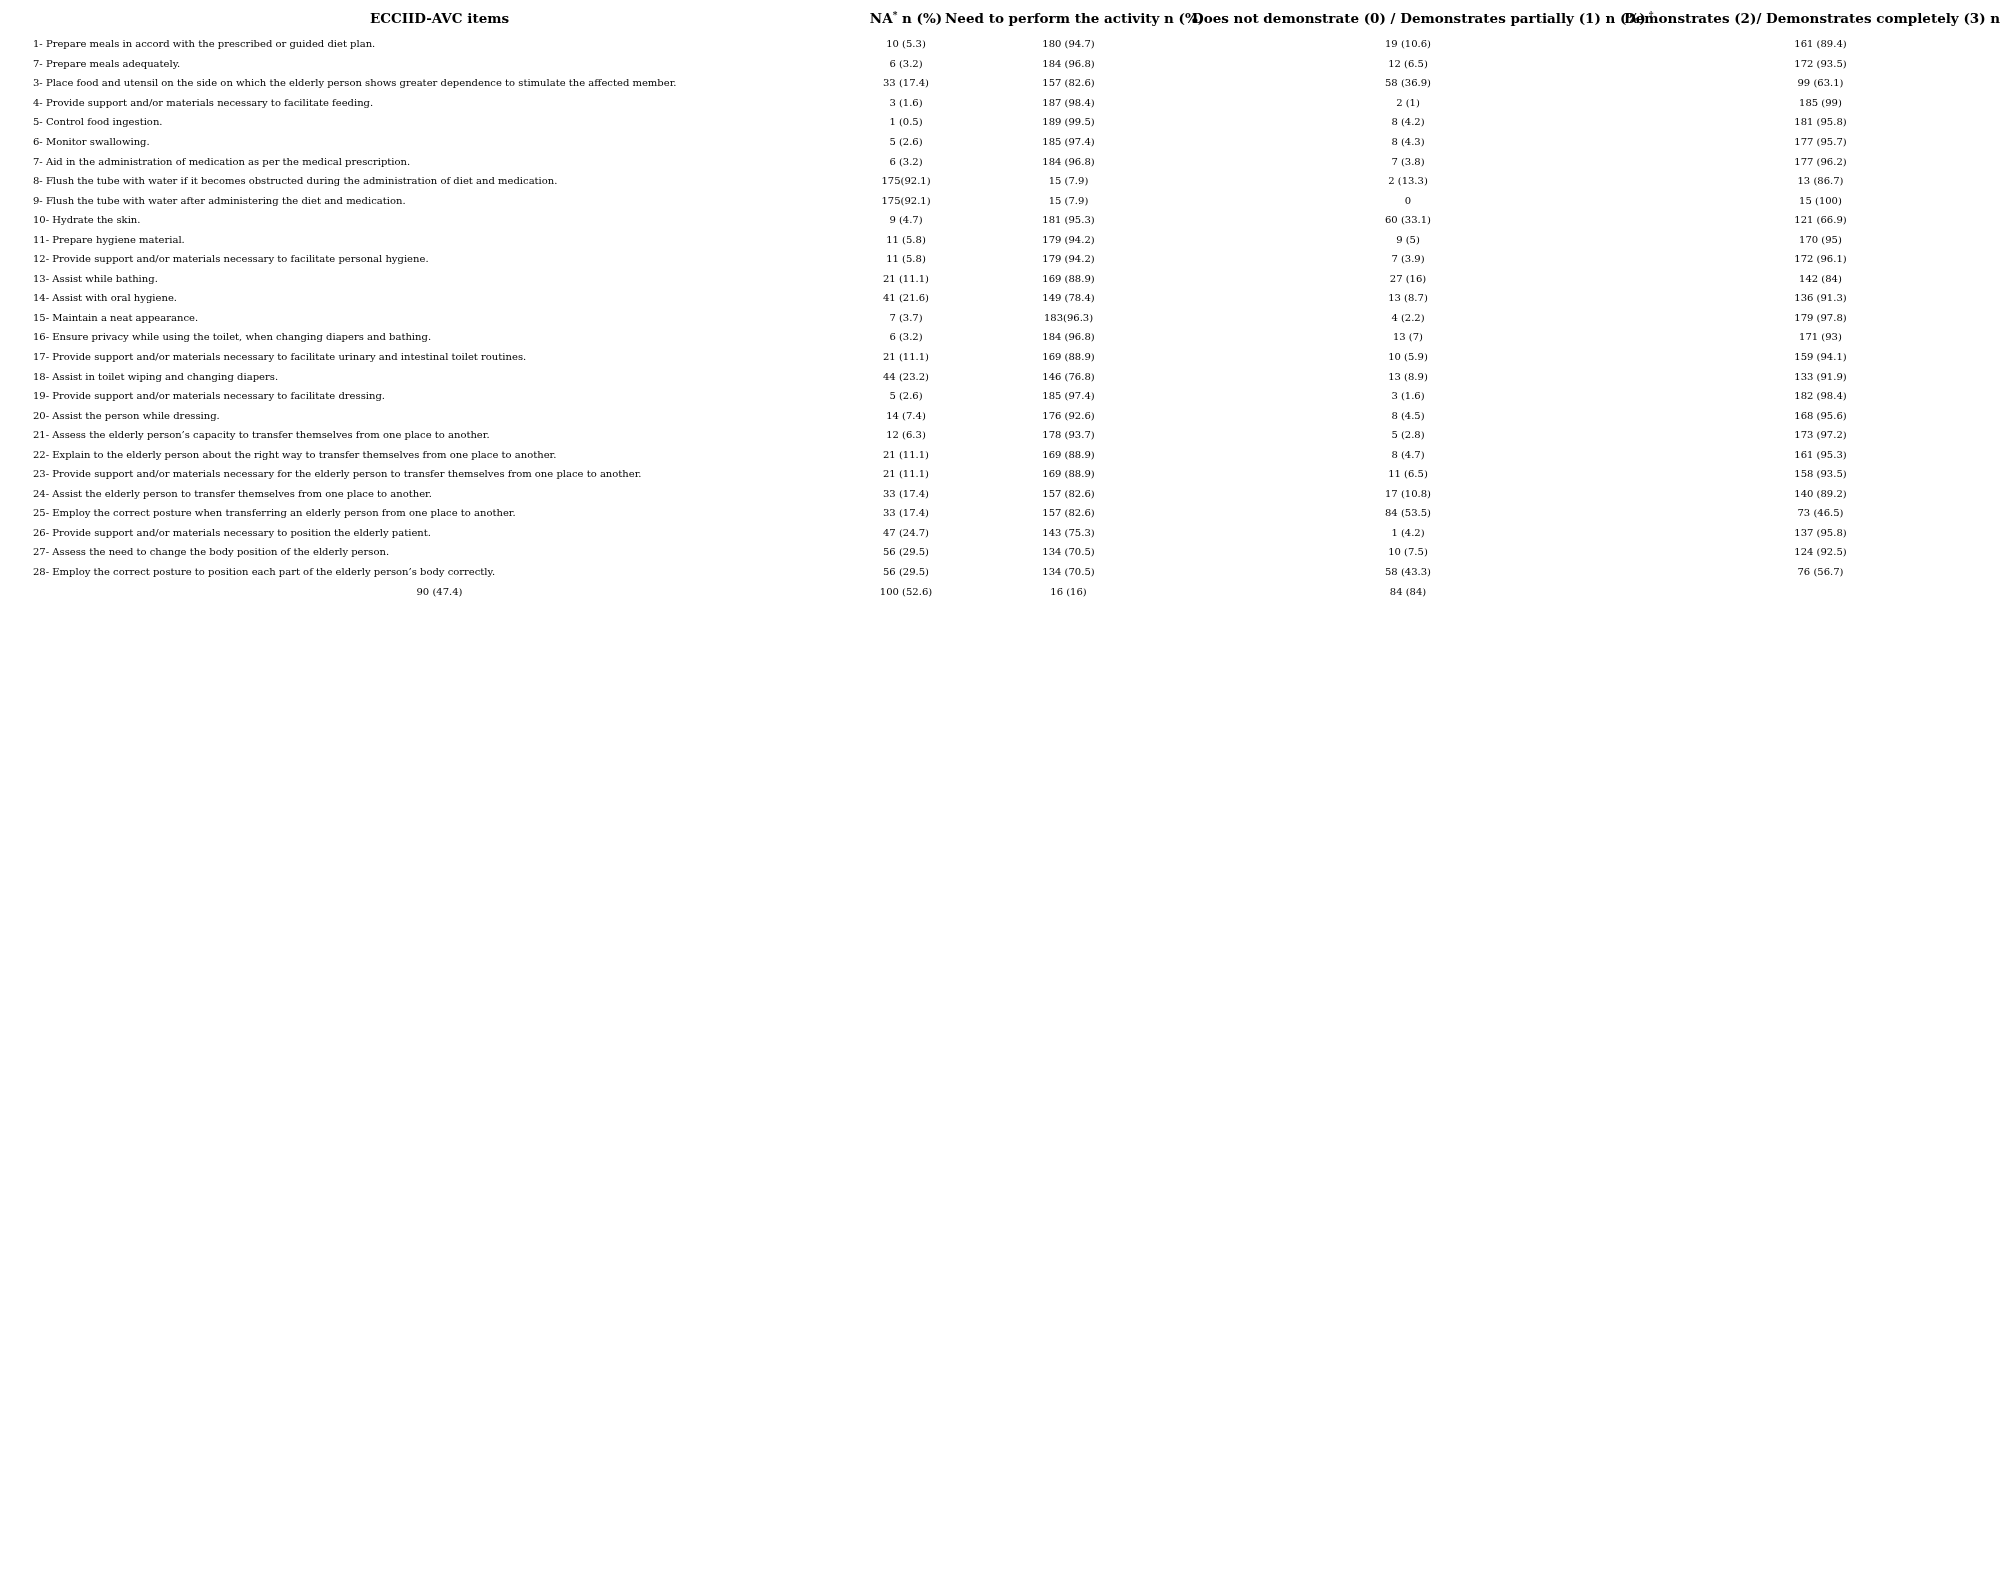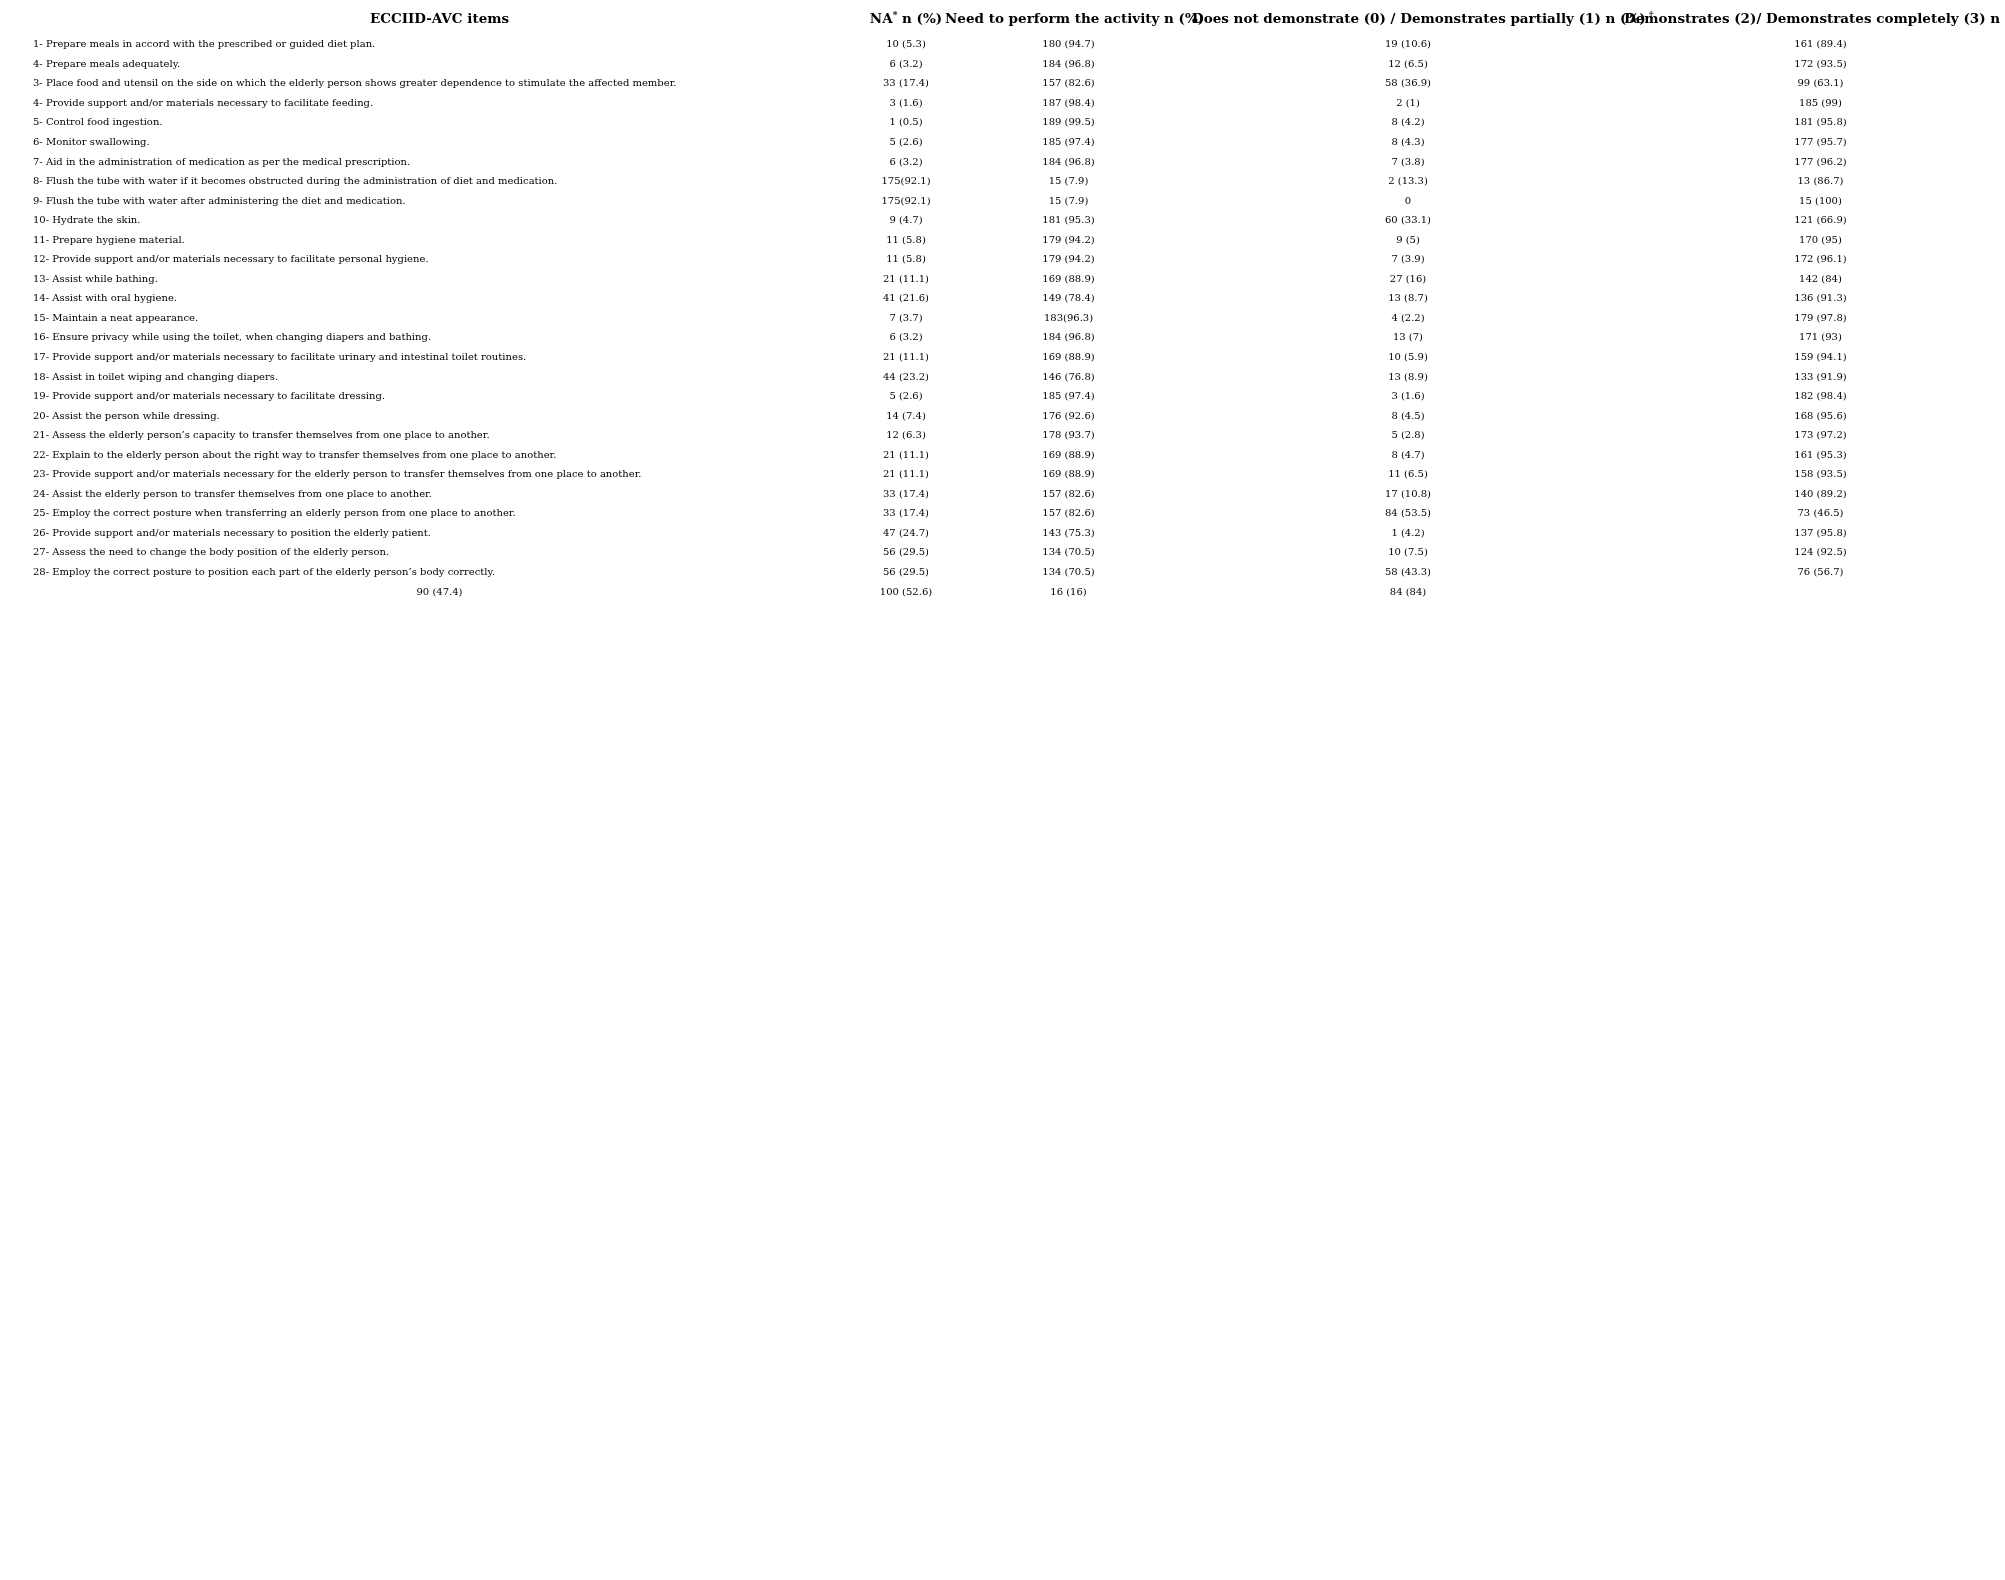--- a/index.html
+++ b/index.html
@@ -63,7 +63,7 @@
         <div class="td td-c">161 (89.4)</div>
       </div>
       <div class="tr">
-        <div class="td td-item">4- Prepare meals adequately.</div>
+        <div class="td td-item">7- Prepare meals adequately.</div>
         <div class="td td-c">6 (3.2)</div>
         <div class="td td-c">184 (96.8)</div>
         <div class="td td-c">12 (6.5)</div>

